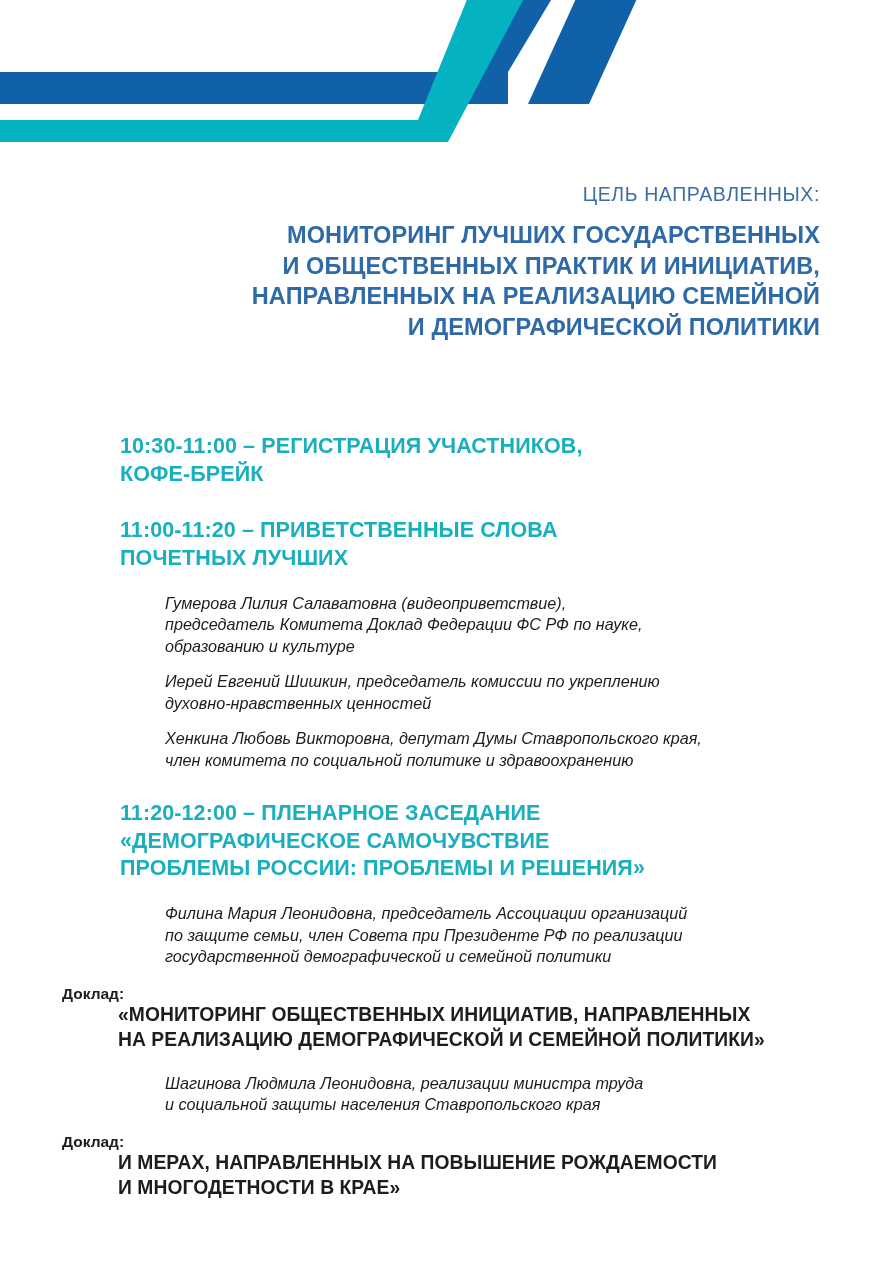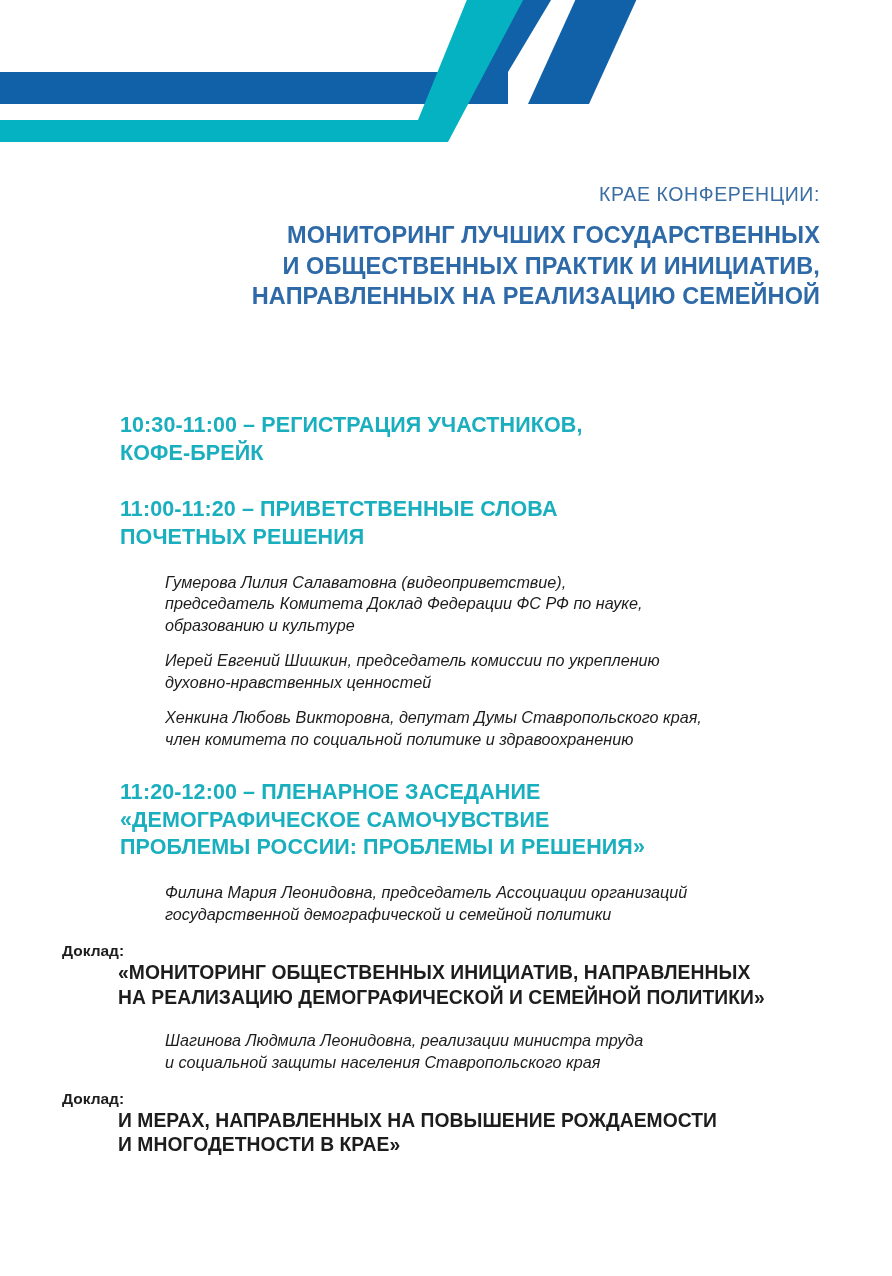--- a/index.html
+++ b/index.html
@@ -134,7 +134,7 @@
   </div>
 
   <div class="goal-block">
-    <p class="goal-eyebrow">КРАЕ КОНФЕРЕНЦИИ:</p>
+    <p class="goal-eyebrow">ЦЕЛЬ НАПРАВЛЕННЫХ:</p>
     <h1 class="goal-title">
       <span class="tline">МОНИТОРИНГ ЛУЧШИХ ГОСУДАРСТВЕННЫХ</span>
       <span class="tline">И ОБЩЕСТВЕННЫХ ПРАКТИК И ИНИЦИАТИВ,</span>

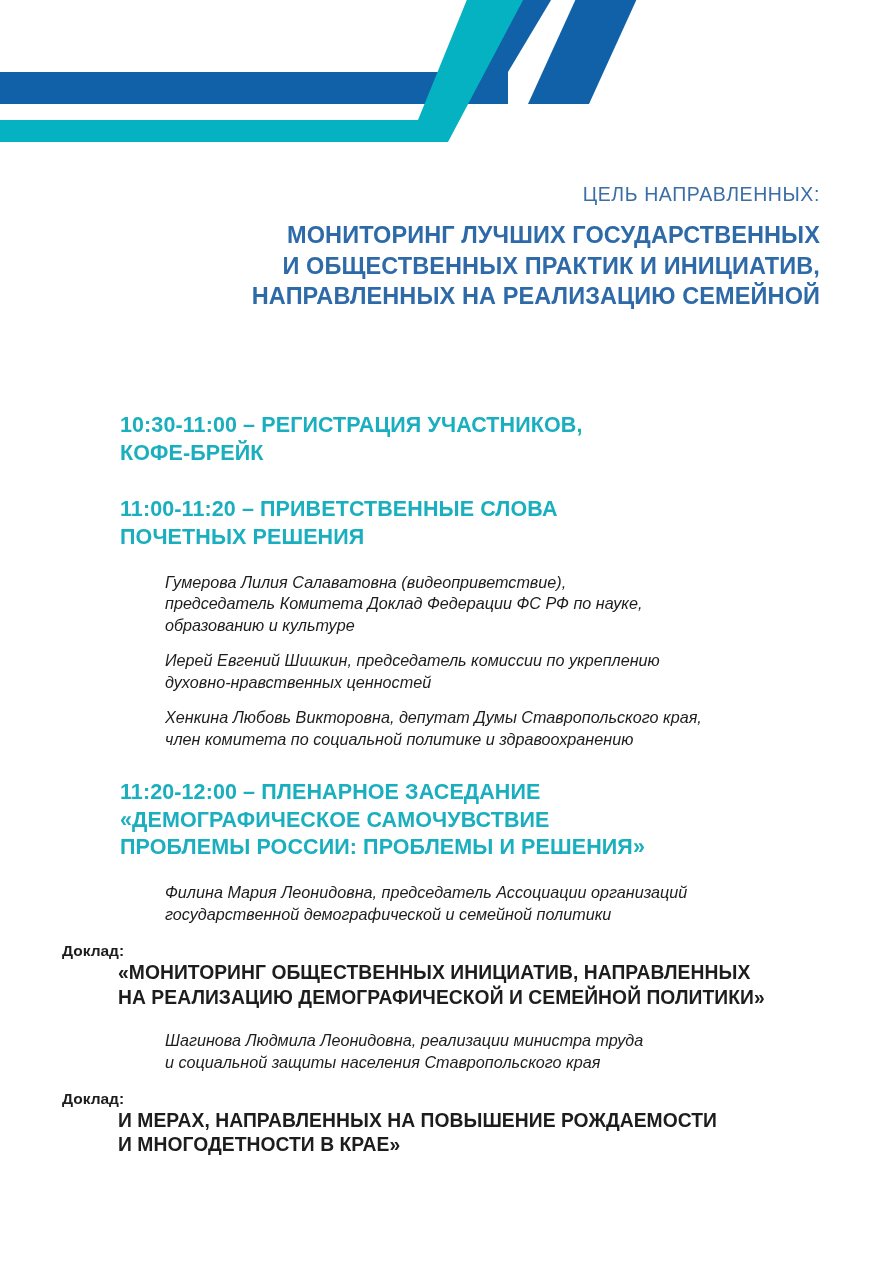--- a/index.html
+++ b/index.html
@@ -139,6 +139,7 @@
       <span class="tline">МОНИТОРИНГ ЛУЧШИХ ГОСУДАРСТВЕННЫХ</span>
       <span class="tline">И ОБЩЕСТВЕННЫХ ПРАКТИК И ИНИЦИАТИВ,</span>
       <span class="tline">НАПРАВЛЕННЫХ НА РЕАЛИЗАЦИЮ СЕМЕЙНОЙ</span>
+      <span class="tline">И ДЕМОГРАФИЧЕСКОЙ ПОЛИТИКИ</span>
     </h1>
   </div>
 

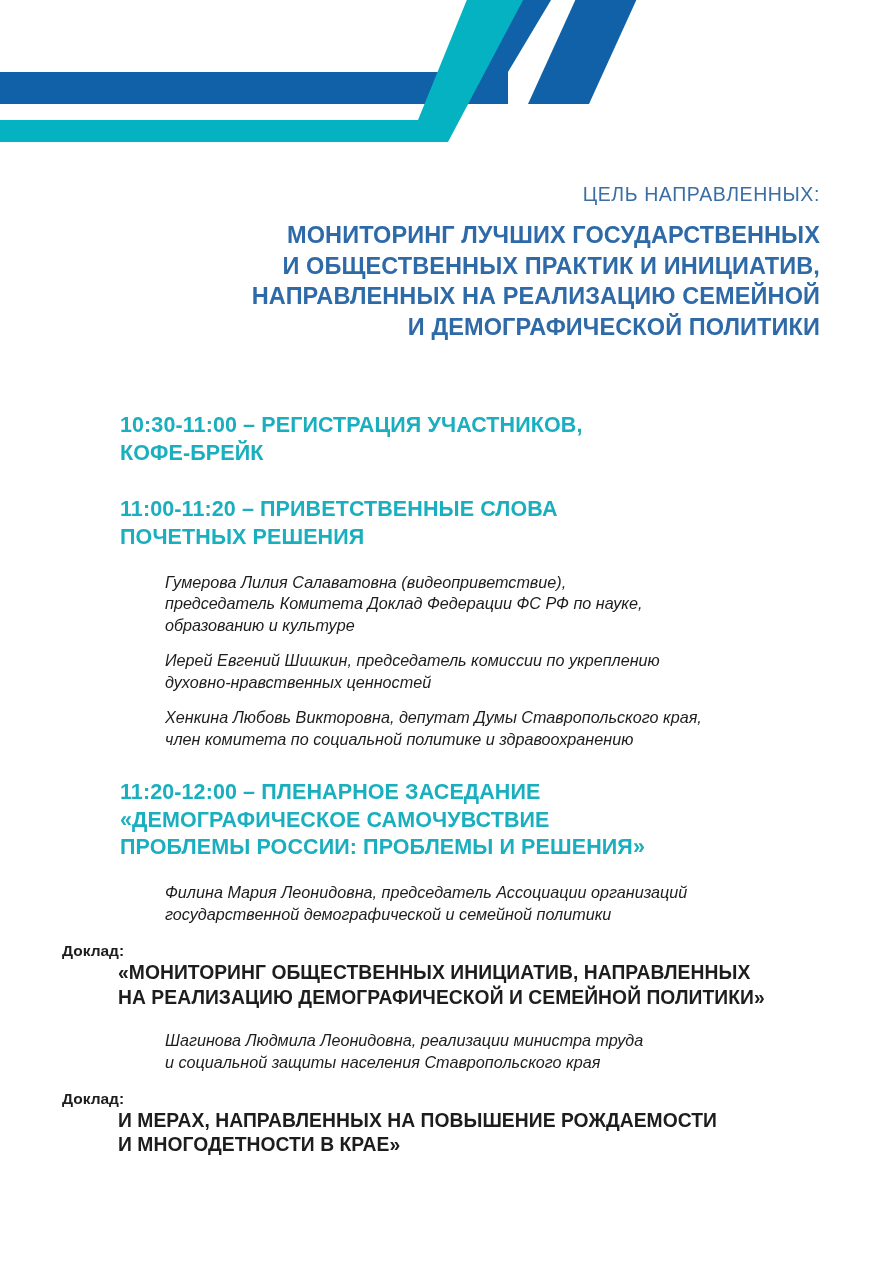--- a/index.html
+++ b/index.html
@@ -60,7 +60,7 @@
   
   .schedule {
     position: absolute;
-    top: 412px;
+    top: 433px;
     left: 0;
     width: 892px;
   }

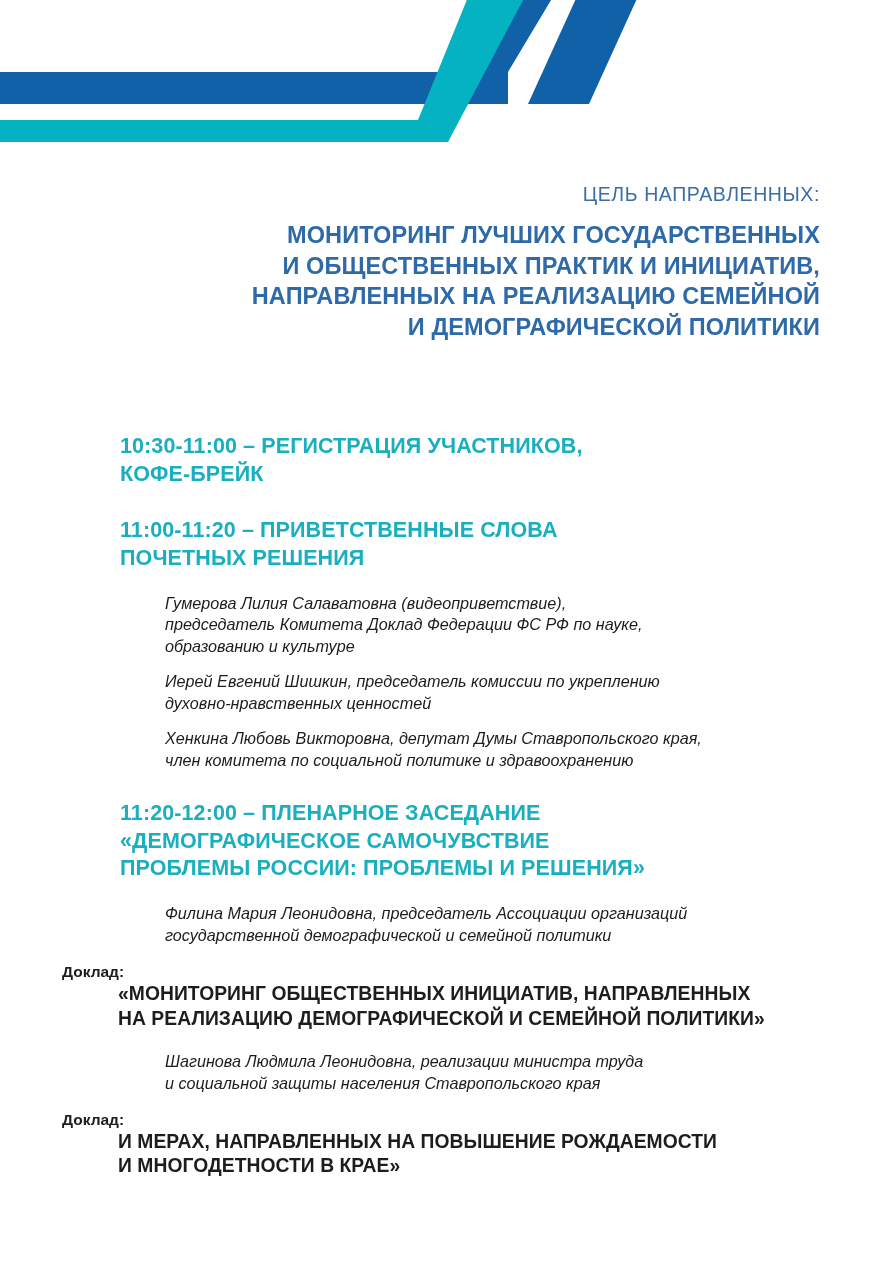--- a/index.html
+++ b/index.html
@@ -157,7 +157,7 @@
     <div class="session">
       <h2 class="session-heading">
         <span class="hline">11:00-11:20 – ПРИВЕТСТВЕННЫЕ СЛОВА</span>
-        <span class="hline">ПОЧЕТНЫХ РЕШЕНИЯ</span>
+        <span class="hline">ПОЧЕТНЫХ ЛУЧШИХ</span>
       </h2>
 
       <div class="gap-20"></div>

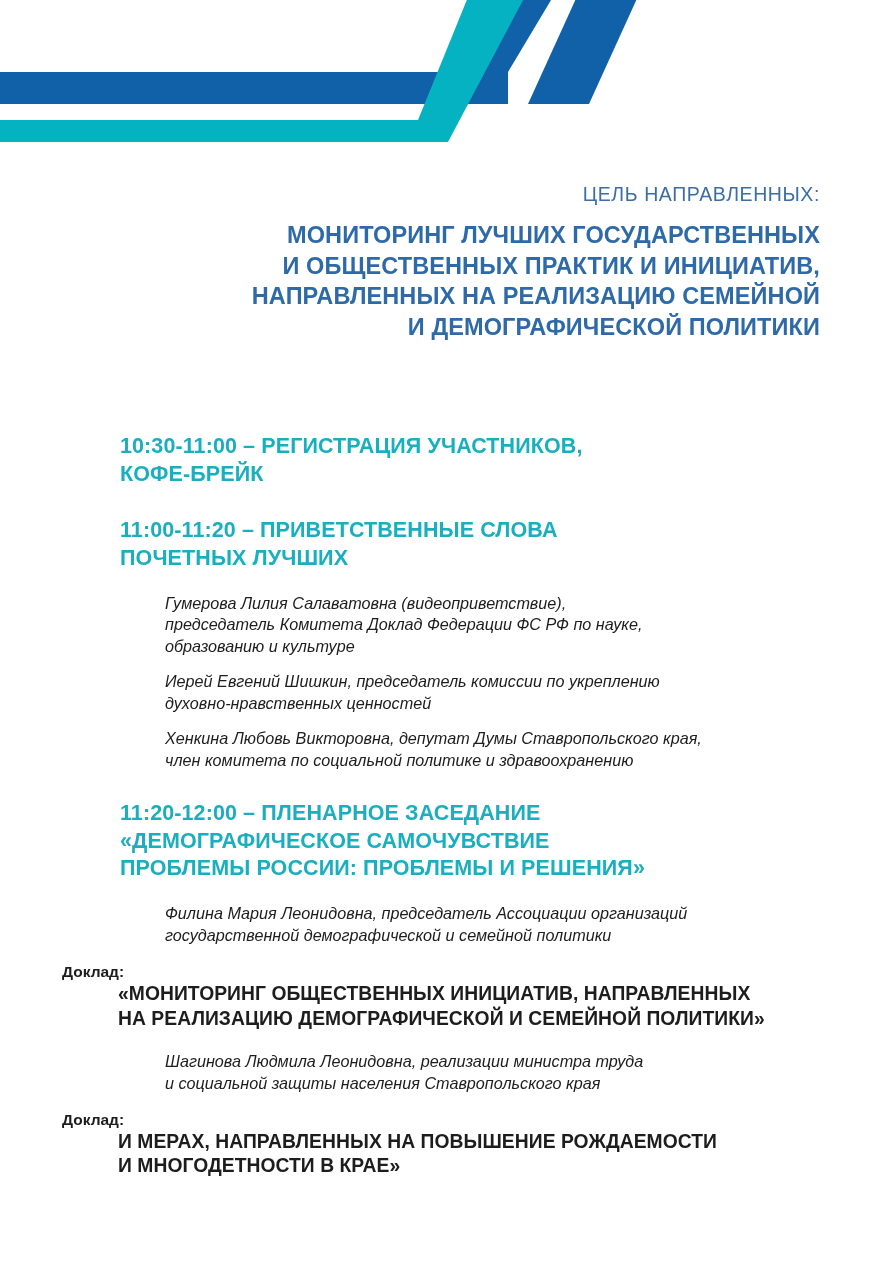--- a/index.html
+++ b/index.html
@@ -196,6 +196,7 @@
 
       <p class="speaker">
         <span class="sline"><span class="sname">Филина Мария Леонидовна</span><span>, председатель Ассоциации организаций</span></span>
+        <span class="sline">по защите семьи, член Совета при Президенте РФ по реализации</span>
         <span class="sline">государственной демографической и семейной политики</span>
       </p>
 

